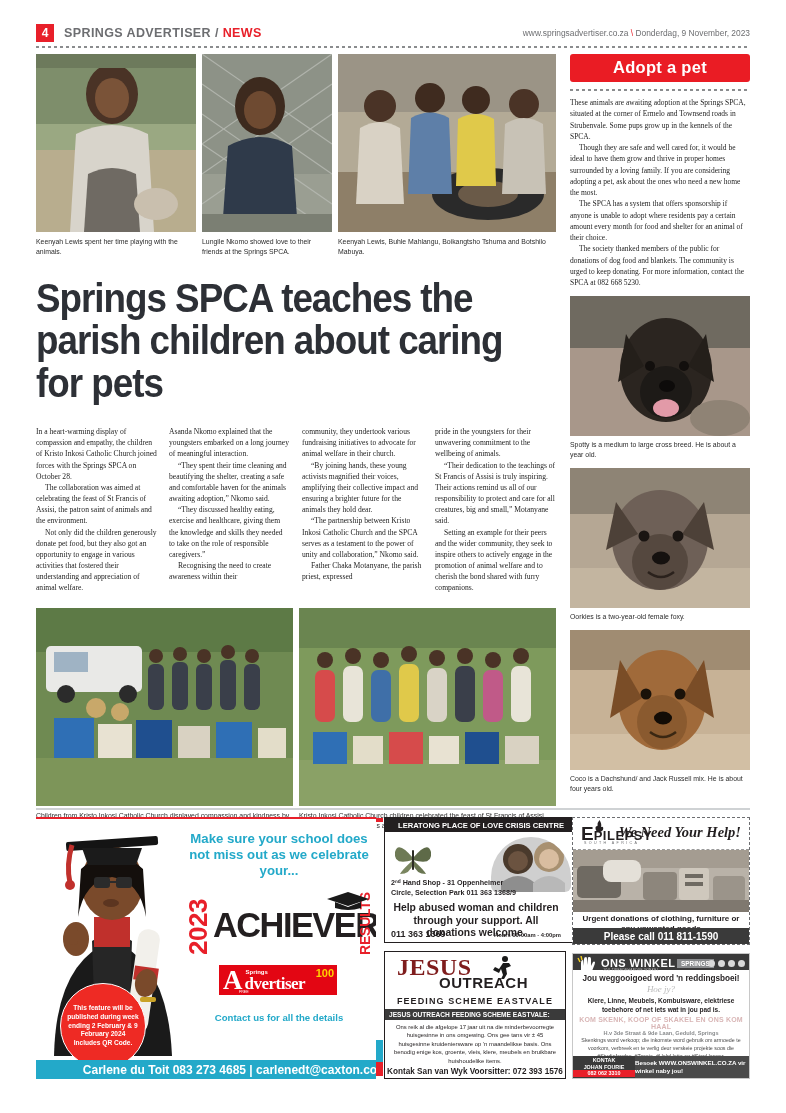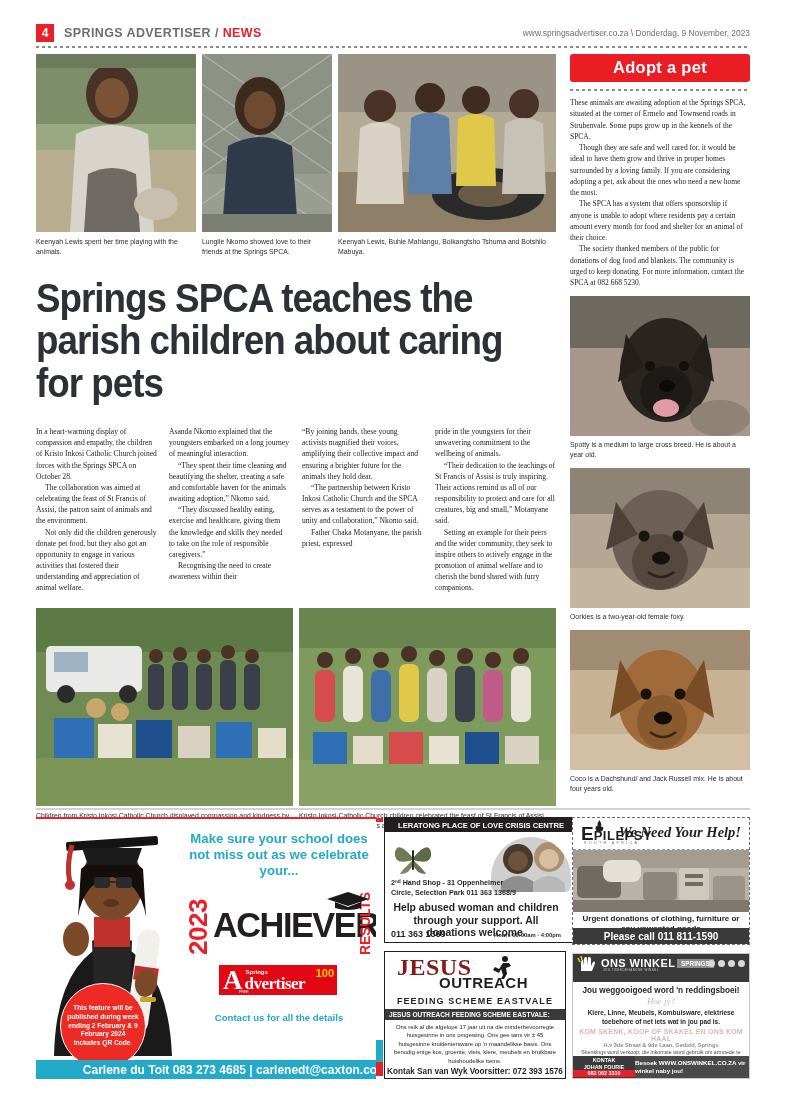--- a/index.html
+++ b/index.html
@@ -355,6 +355,7 @@
         <p>Recognising the need to create awareness within their</p>
       </div>
       <div class="bcol">
+        <p>community, they undertook various fundraising initiatives to advocate for animal welfare in their church.</p>
         <p>“By joining hands, these young activists magnified their voices, amplifying their collective impact and ensuring a brighter future for the animals they hold dear.</p>
         <p>“The partnership between Kristo Inkosi Catholic Church and the SPCA serves as a testament to the power of unity and collaboration,” Nkomo said.</p>
         <p>Father Chaka Motanyane, the parish priest, expressed</p>

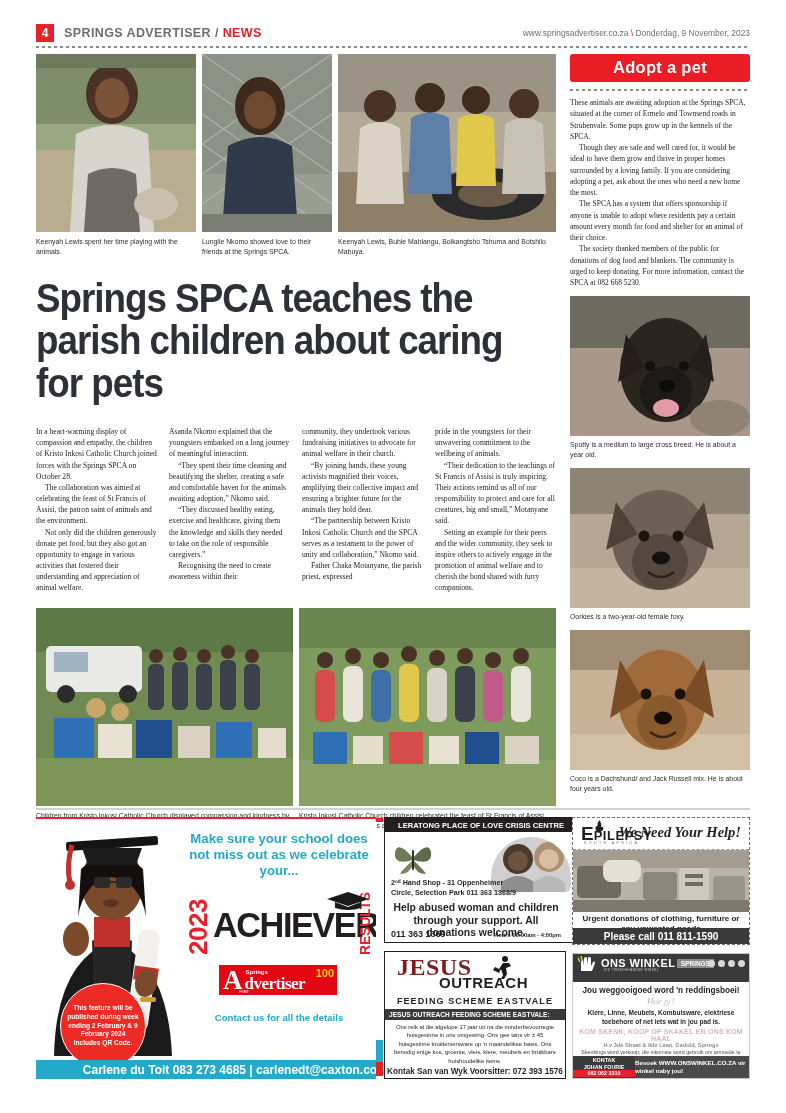--- a/index.html
+++ b/index.html
@@ -241,7 +241,7 @@
     position: absolute; left: 572px; top: 953px; width: 178px; height: 126px;
     background: #fff; border: 1px solid #c8c8c8; overflow: hidden;
   }
-  .ow-head { height: 28px; background: #3a3a3a; position: relative; }
+  .ow-head { height: 16px; background: #3a3a3a; position: relative; }
   .ow-hand { position: absolute; left: 4px; top: 2px; width: 20px; height: 16px; }
   .ow-name { position: absolute; left: 28px; top: 3px; color: #fff; font-weight: bold; font-size: 11px; letter-spacing: 0.4px; }
   .ow-tiny { position: absolute; left: 30px; top: 14px; color: #c9c9c9; font-size: 3px; letter-spacing: 0.5px; }

